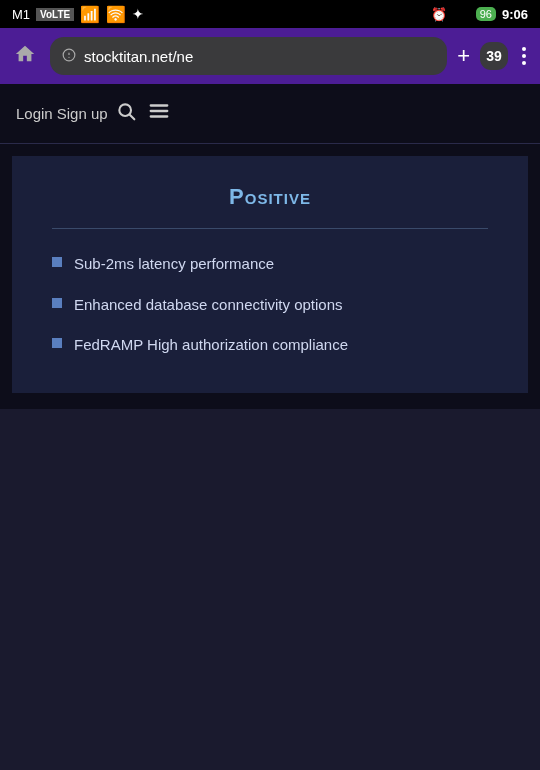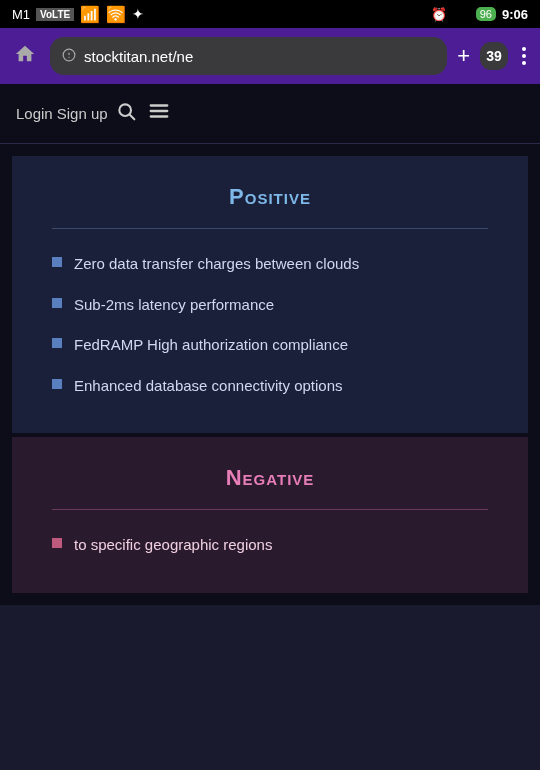--- a/index.html
+++ b/index.html
@@ -305,10 +305,6 @@
     <ul class="bullet-list">
       <li class="bullet-item">
         <div class="bullet-square"></div>
-        <span>Zero data transfer charges between clouds</span>
-      </li>
-      <li class="bullet-item">
-        <div class="bullet-square"></div>
         <span>Sub-2ms latency performance</span>
       </li>
       <li class="bullet-item">

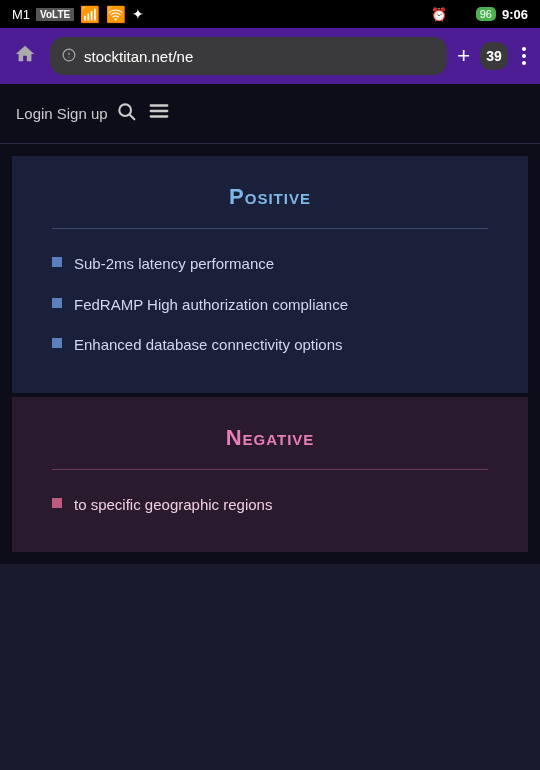--- a/index.html
+++ b/index.html
@@ -309,11 +309,11 @@
       </li>
       <li class="bullet-item">
         <div class="bullet-square"></div>
-        <span>FedRAMP High authorization compliance</span>
+        <span>Enhanced database connectivity options</span>
       </li>
       <li class="bullet-item">
         <div class="bullet-square"></div>
-        <span>Enhanced database connectivity options</span>
+        <span>FedRAMP High authorization compliance</span>
       </li>
     </ul>
   </div>

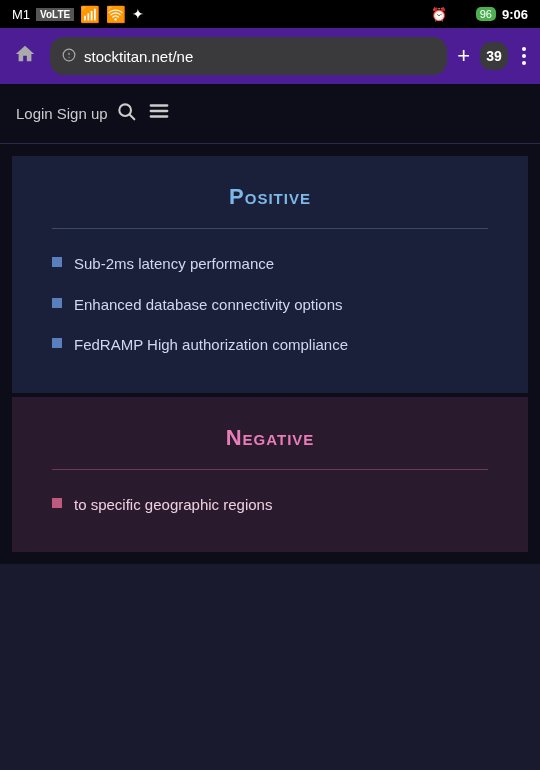--- a/index.html
+++ b/index.html
@@ -318,16 +318,6 @@
     </ul>
   </div>
 
-  <div class="negative-card">
-    <h2 class="card-title negative-title">Negative</h2>
-    <div class="card-divider negative-divider"></div>
-    <ul class="bullet-list">
-      <li class="bullet-item negative-bullet-item">
-        <div class="bullet-square negative-bullet-square"></div>
-        <span>to specific geographic regions</span>
-      </li>
-    </ul>
-  </div>
 
 </div>
 

